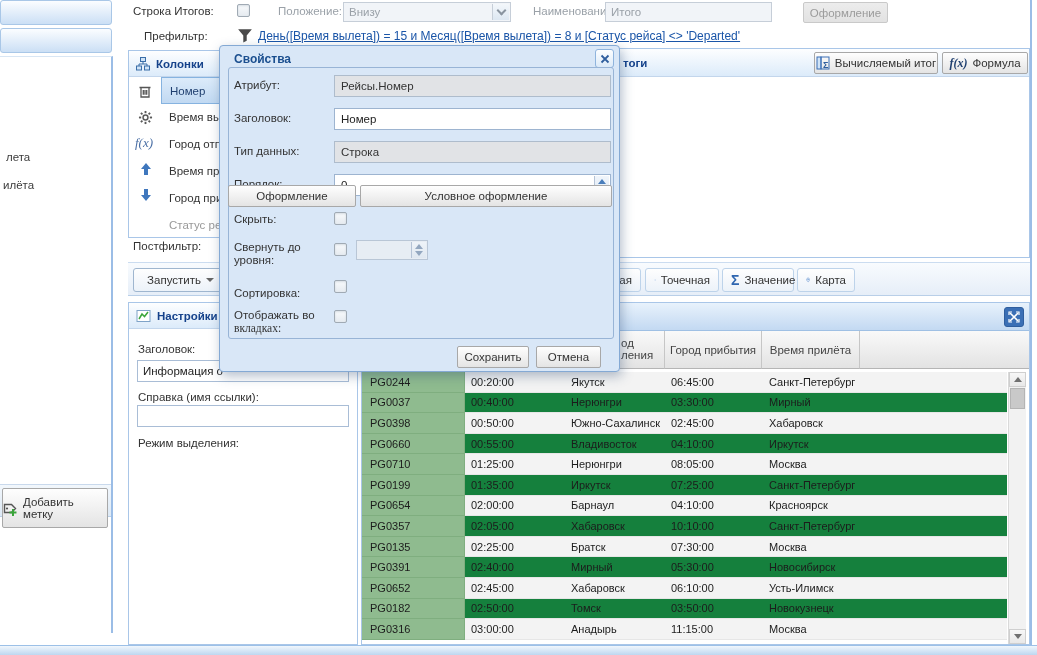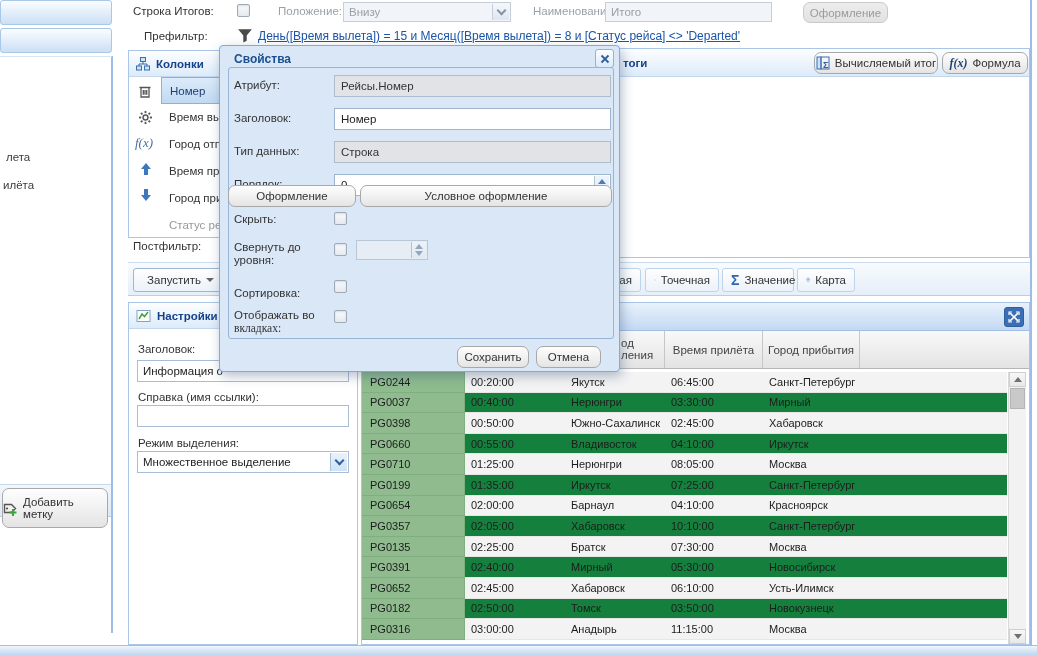--- a/index.html
+++ b/index.html
@@ -19,7 +19,7 @@
                border-top:1px solid #c9d9ec; border-bottom:1px solid #b9cfe8; }
   .btn { display:flex; align-items:center; gap:5px; justify-content:center;
          background:linear-gradient(#fefefe,#e4e4e4); border:1px solid #a8a8a8;
-         border-radius:7px; font-size:11.5px; color:#333; cursor:default; }
+         border-radius:2px; font-size:11.5px; color:#333; cursor:default; }
   .btn.disabled { background:linear-gradient(#ececec,#e2e2e2); border-color:#c9c9c9; color:#9b9b9b; }
   .bottom-bar { left:0; top:645px; width:1037px; height:10px;
                 background:linear-gradient(#f0f6fc,#bed7f0); border-top:1px solid #9cc0e7; }

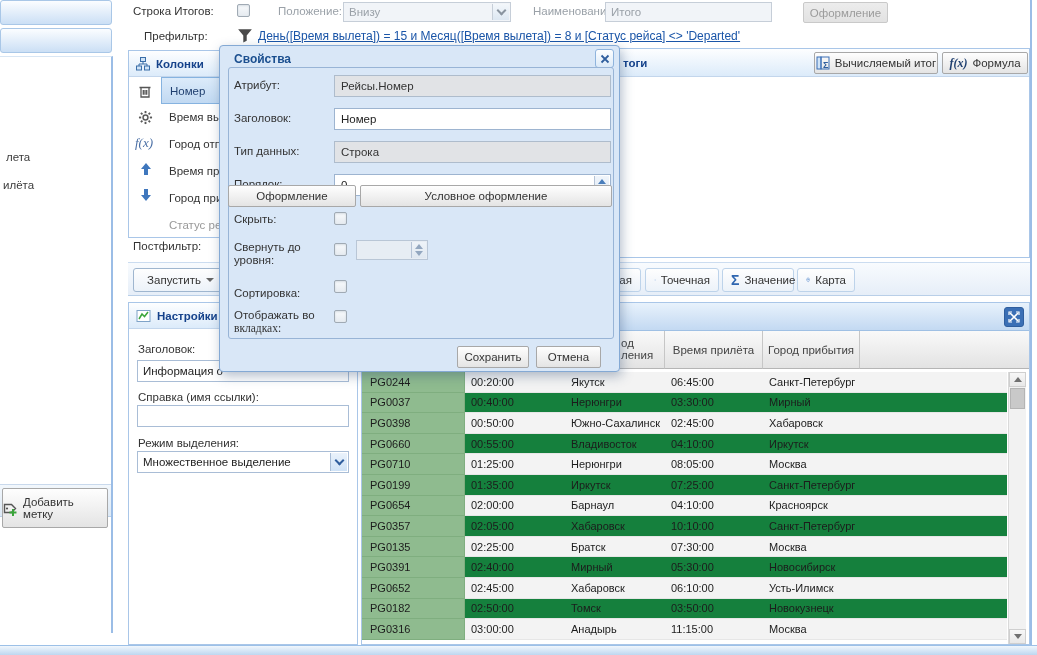--- a/index.html
+++ b/index.html
@@ -294,11 +294,11 @@
       <div class="hcell" style="width:103px;"></div>
       <div class="hcell" style="width:100px;"></div>
       <div class="hcell" style="width:100px;"></div>
+      <div class="hcell" style="width:97px;">
+        <span>Город прибытия</span>
+      </div>
       <div class="hcell" style="width:98px;">
         <span>Время прилёта</span>
-      </div>
-      <div class="hcell" style="width:97px;">
-        <span>Город прибытия</span>
       </div>
       <div class="hcell" style="width:169px; border-right:none;"></div>
     </div>

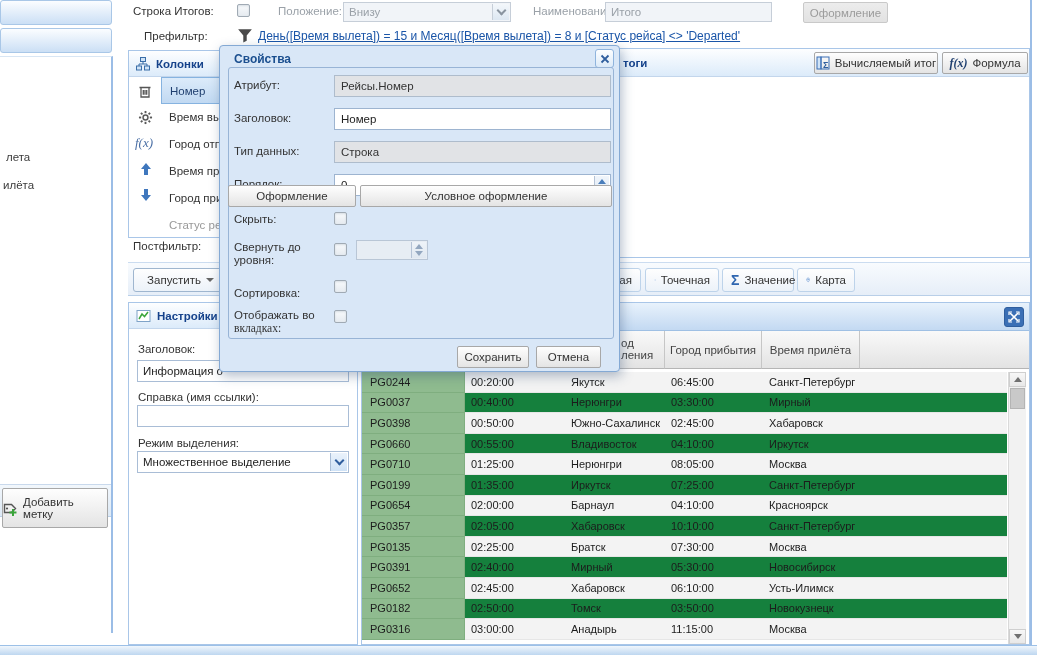--- a/index.html
+++ b/index.html
@@ -273,12 +273,6 @@
       <span></span>
     </div>
     <div class="abs lbl" style="left:9px; top:134px;">Режим выделения:</div>
-    <div class="abs field enabled" style="left:8px; top:148px; width:212px; height:22px;">
-      <span>Множественное выделение</span>
-      <span class="combo-arrow" style="background:linear-gradient(#eaf2fb,#cfe2f6); border-left-color:#a9bdd6;">
-          <span class="chev blue"></span>
-        </span>
-    </div>
   </div>
 
   <div class="abs panel" style="left:361px; top:302px; width:669px; height:343px;">

